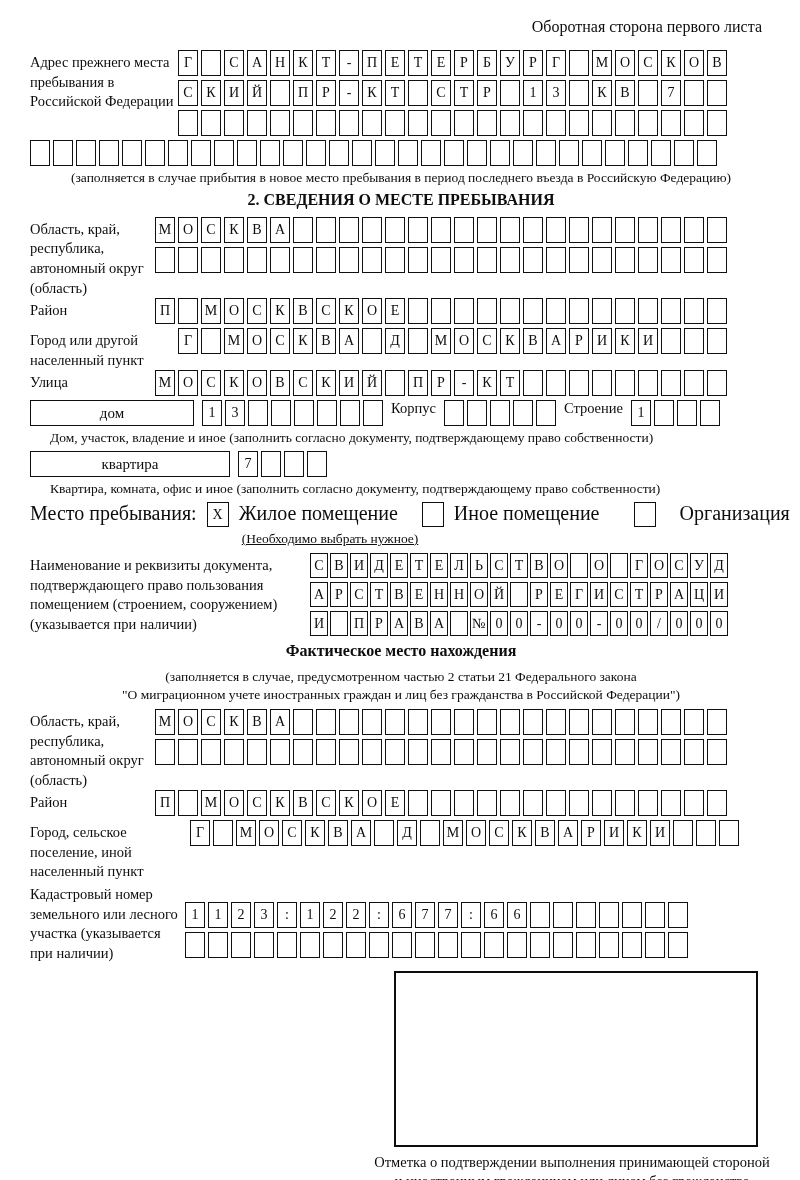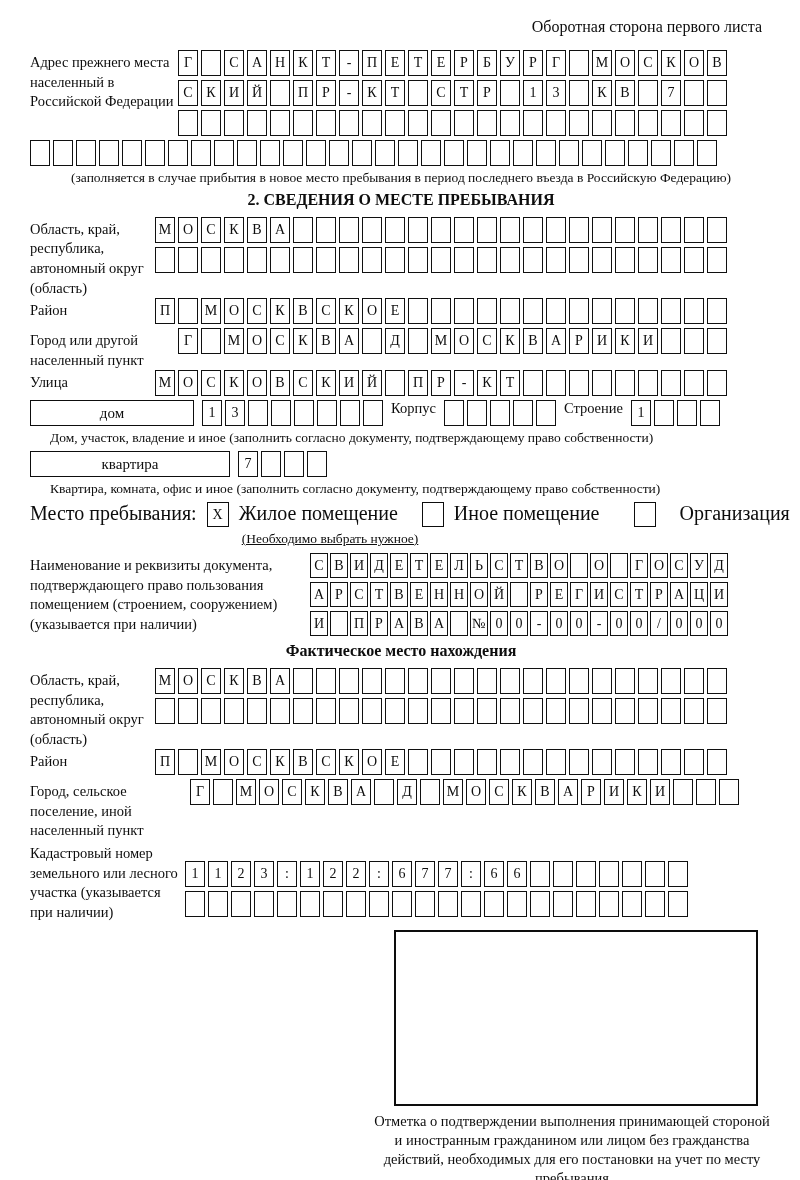--- a/index.html
+++ b/index.html
@@ -54,7 +54,7 @@
   <div class="hdr">Оборотная сторона первого листа</div>
 
   <div class="fgroup">
-    <div class="lbl w148">Адрес прежнего места населенный в Российской Федерации</div>
+    <div class="lbl w148">Адрес прежнего места пребывания в Российской Федерации</div>
     <div class="rows">
       <div class="brow">
           <div class="cell">Г</div>

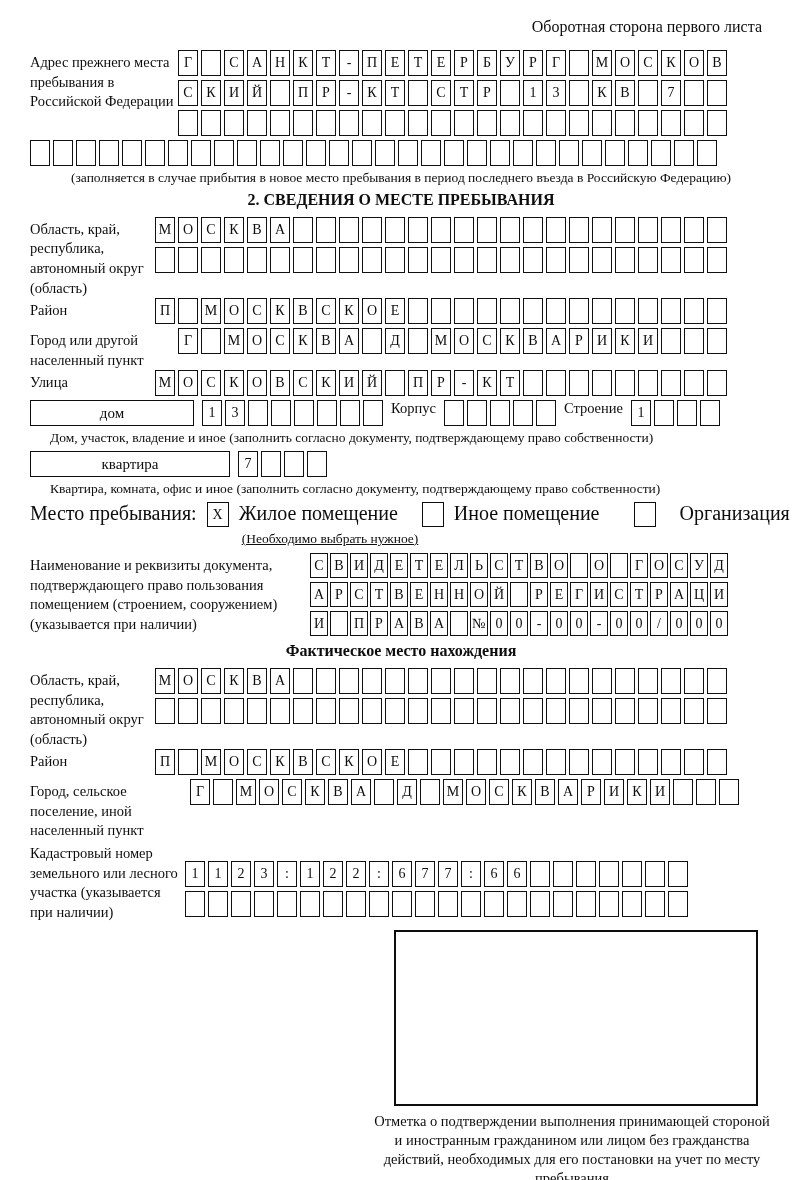--- a/index.html
+++ b/index.html
@@ -458,6 +458,10 @@
   </div>
 
   <div class="sec-title mt2">Фактическое место нахождения</div>
+  <div class="fact-note">
+    <span>(заполняется в случае, предусмотренном частью 2 статьи 21 Федерального закона</span><br>
+    <span>"О миграционном учете иностранных граждан и лиц без гражданства в Российской Федерации")</span>
+  </div>
 
   <div class="fgroup">
     <div class="lbl w125">Область, край, республика, автономный округ (область)</div>

